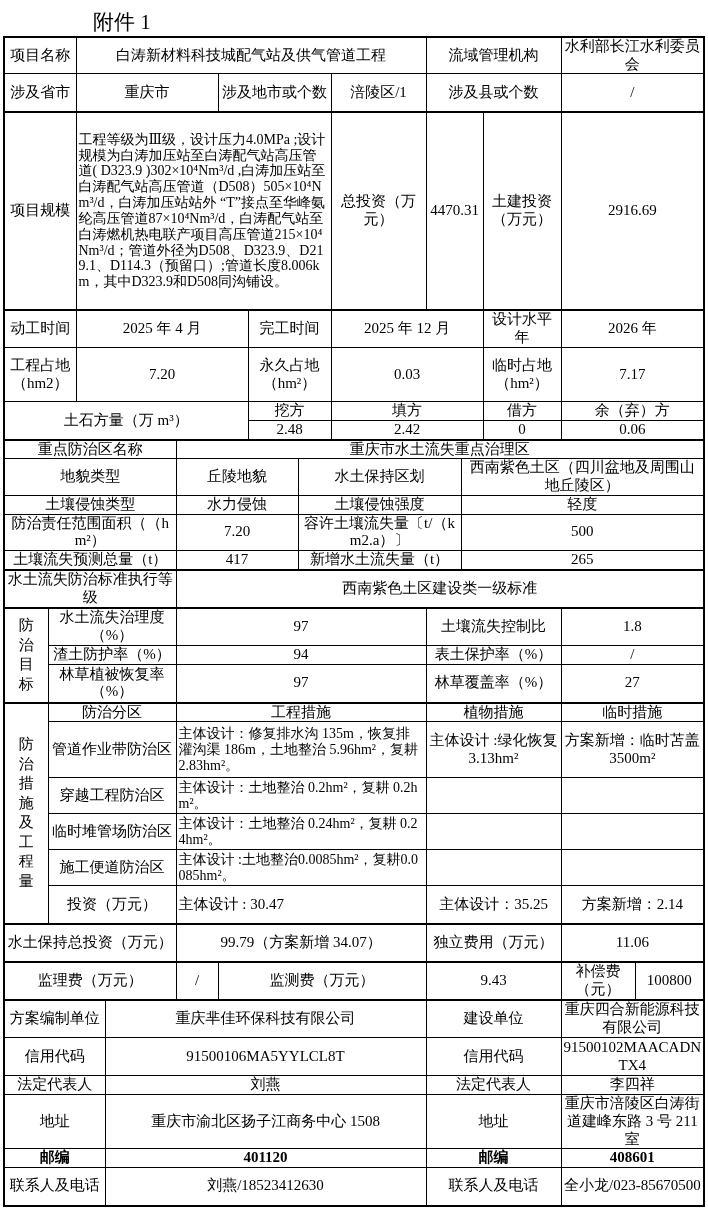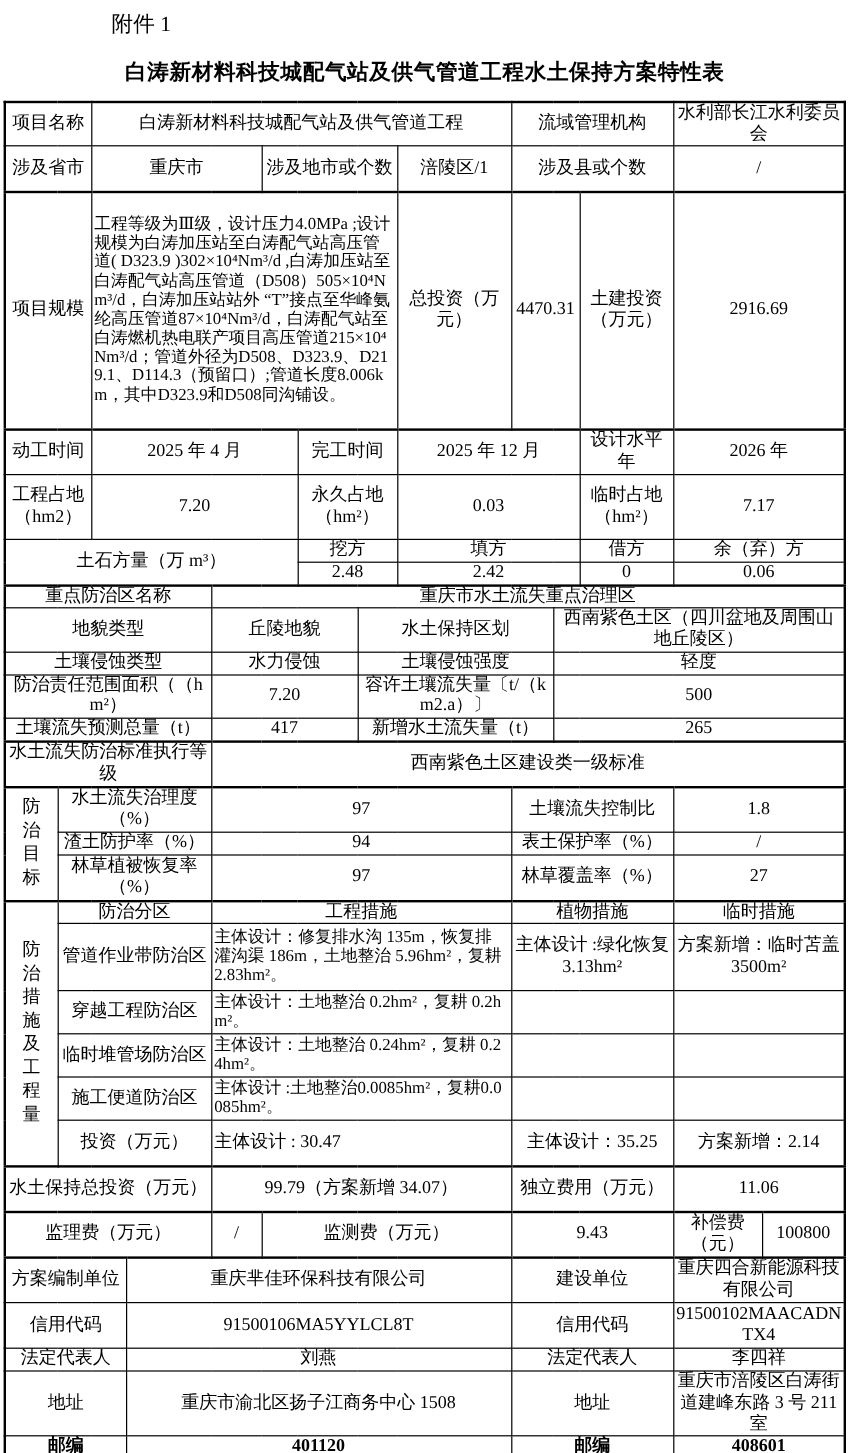--- a/index.html
+++ b/index.html
@@ -4,7 +4,7 @@
 <style>
   html,body{margin:0;padding:0;background:#fff;color:#000;}
   body{width:708px;font-family:"Liberation Serif","DejaVu Serif",serif;}
-  .attachment{margin:8px 0 0 64px;font-size:18px;padding-left:29px;}
+  .attachment{margin:8px 0 0 64px;font-size:21px;padding-left:29px;}
   .title{width:708px;text-align:center;font-weight:bold;font-size:18px;margin:16px 0 12px 0;letter-spacing:0.5px;}
   table{border-collapse:collapse;table-layout:fixed;width:700px;margin-left:3px;border:2px solid #000;}
   td{border:1px solid #000;text-align:center;vertical-align:middle;font-size:15px;line-height:1.18;padding:0 2px;word-break:break-all;overflow-wrap:anywhere;}

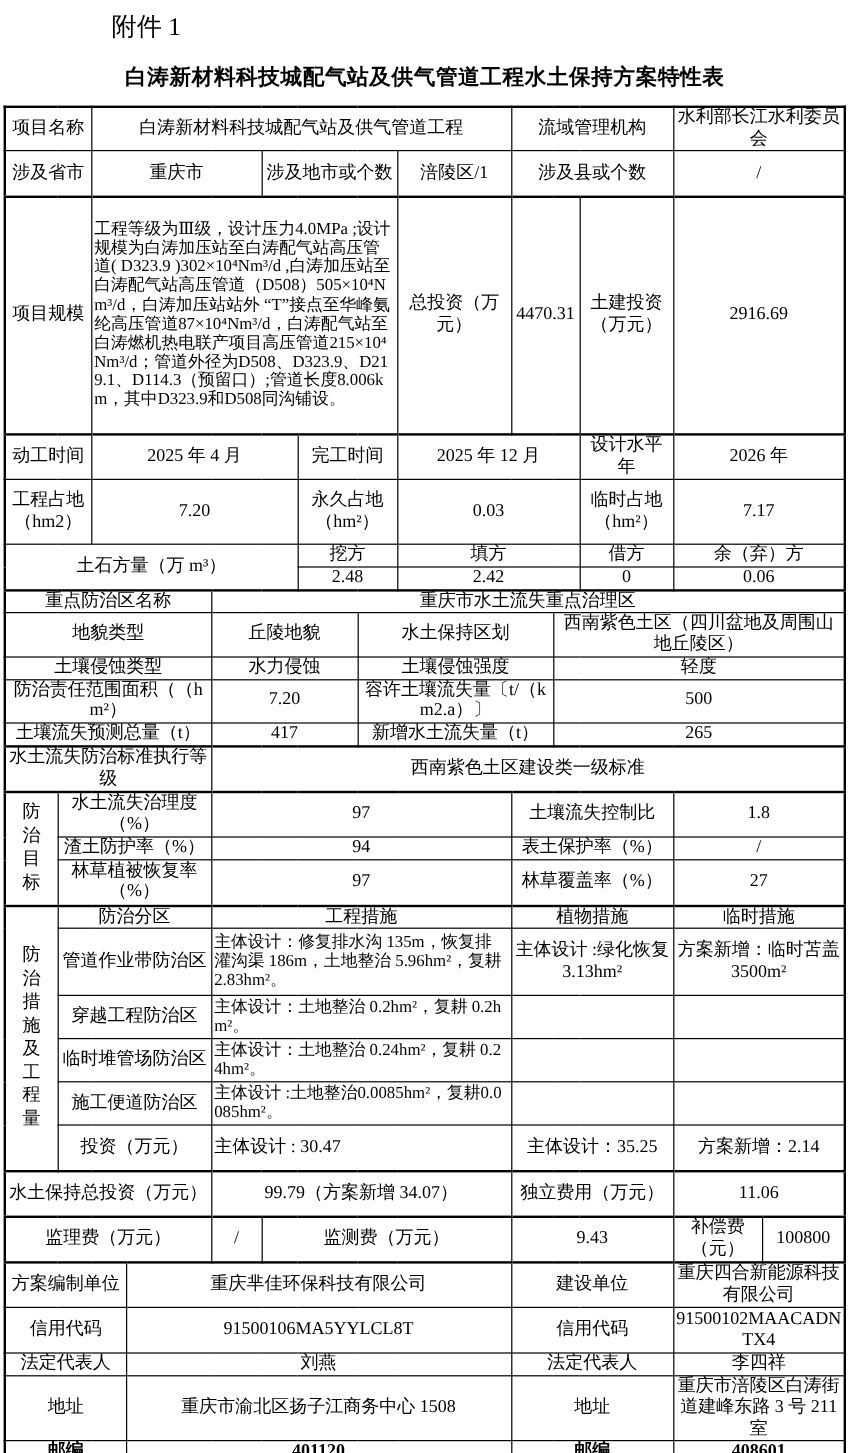--- a/index.html
+++ b/index.html
@@ -18,7 +18,6 @@
 
 <div>
   <div class="attachment">附件 1</div>
-  <div class="title">白涛新材料科技城配气站及供气管道工程水土保持方案特性表</div>
   <table>
     <colgroup>
         <col style="width: 44px;">

